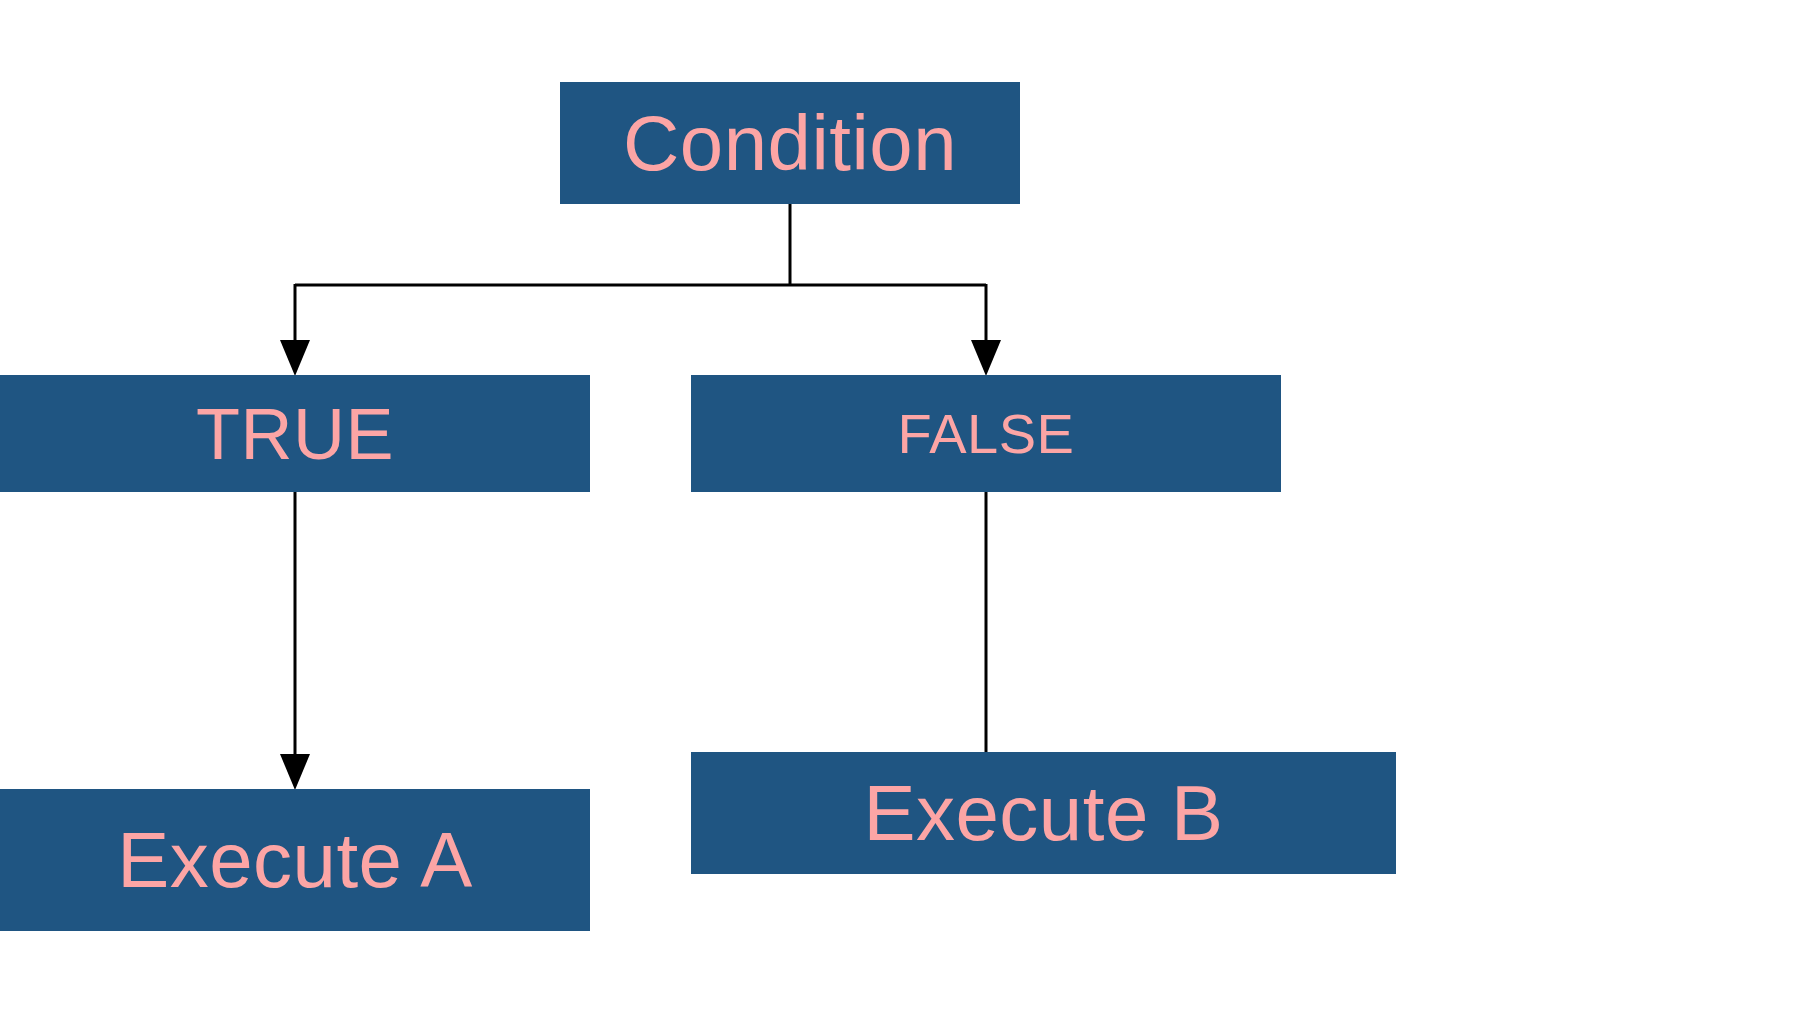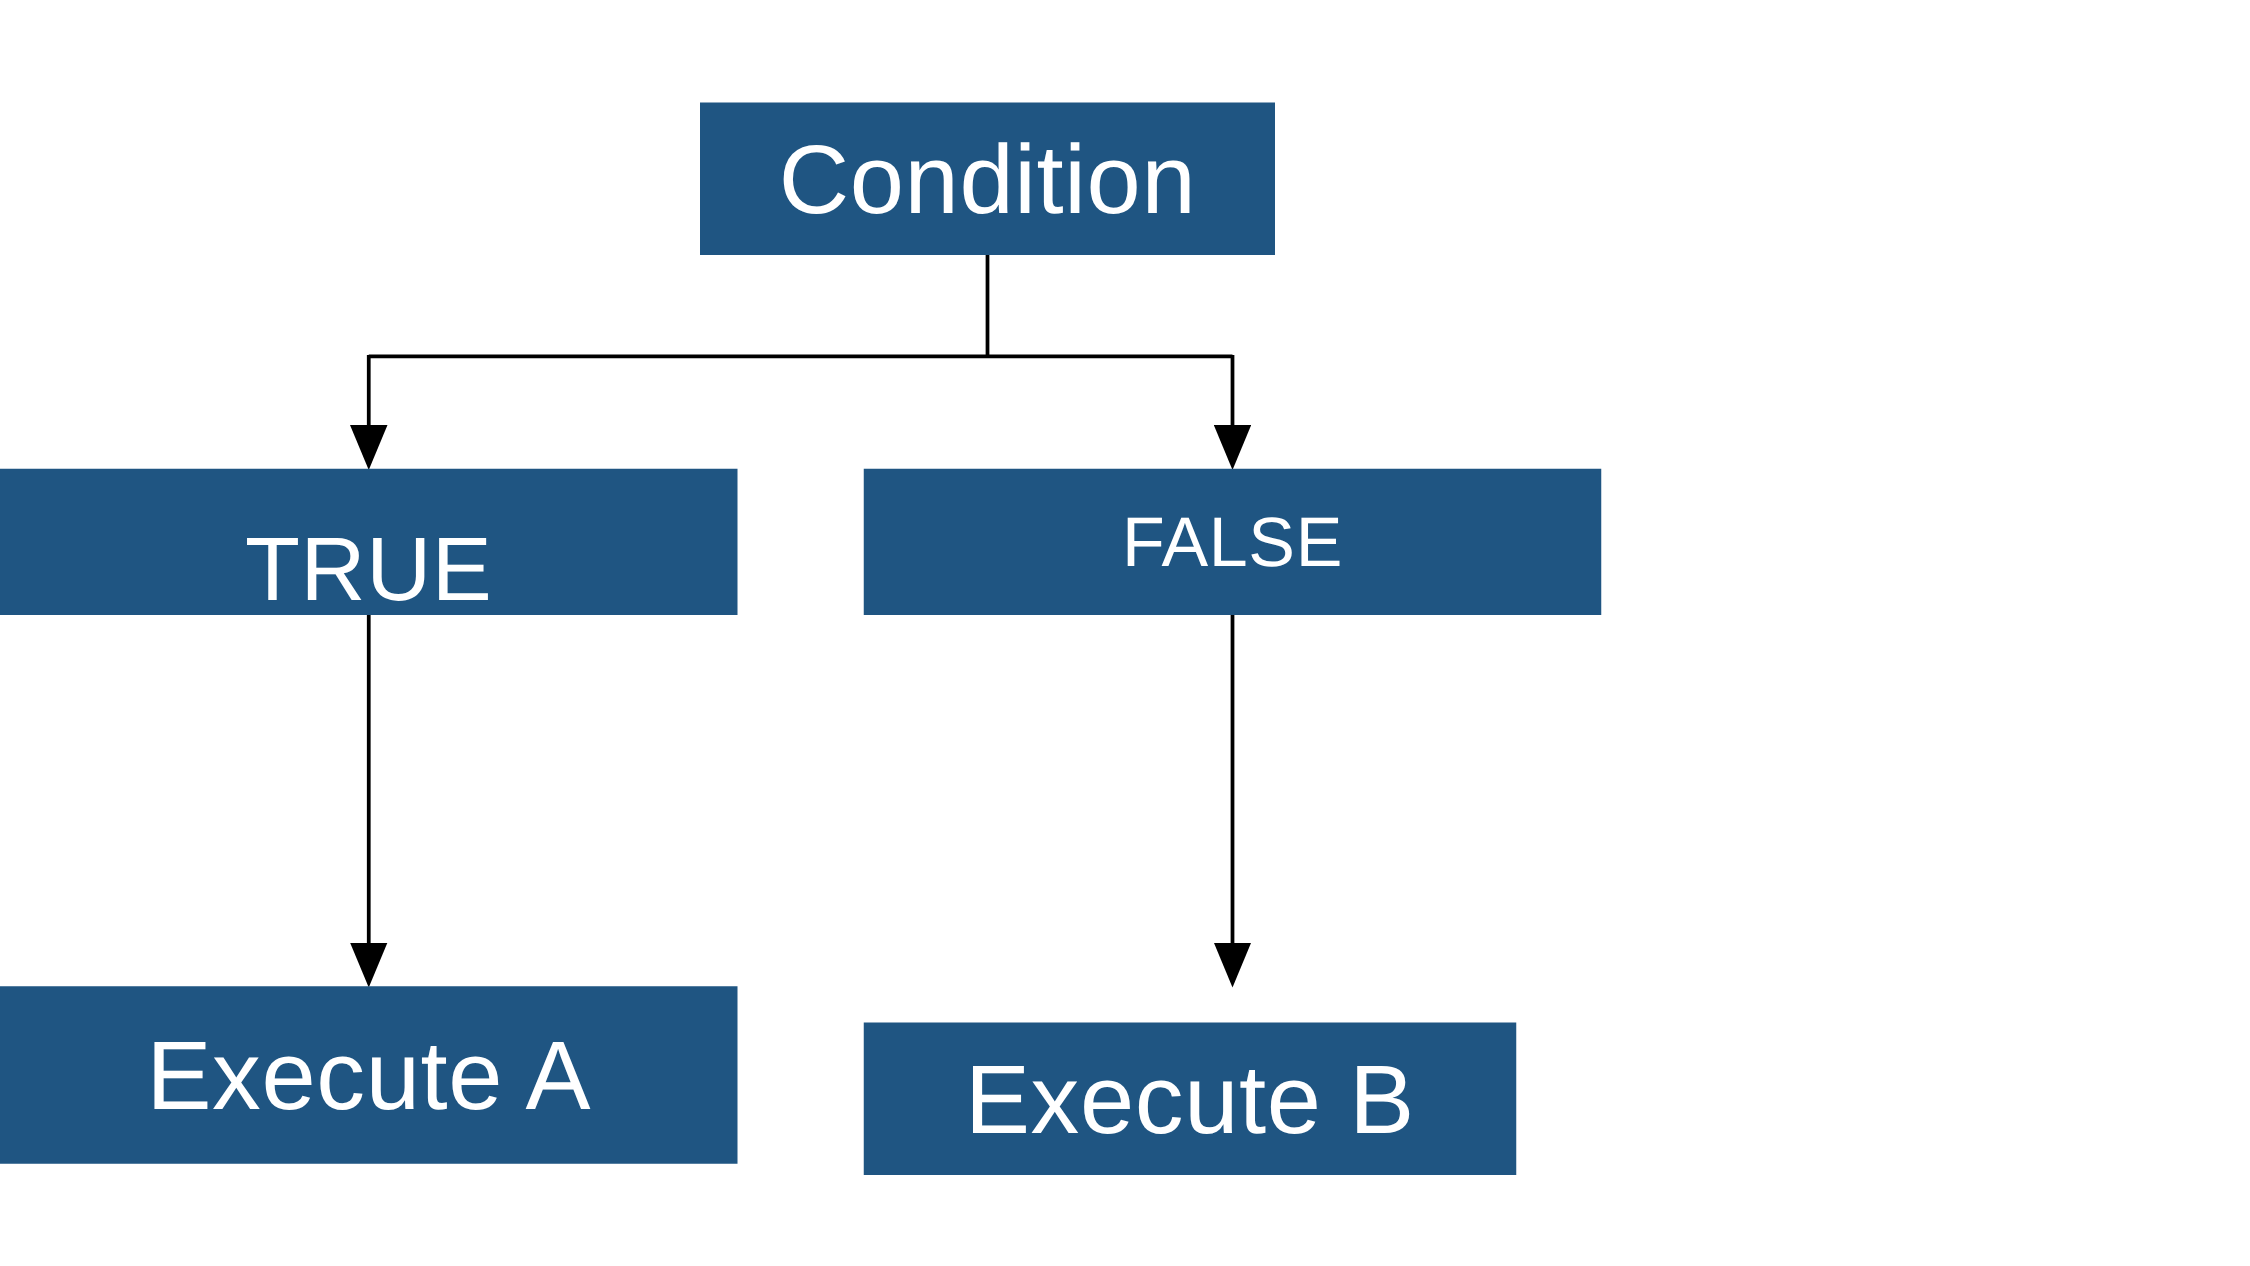--- a/index.html
+++ b/index.html
@@ -19,7 +19,7 @@
     .box {
       position: absolute;
       background: #1f5582;
-      color: #ffffff;
+      color: #fca5a5;
       display: flex;
       align-items: center;
       justify-content: center;

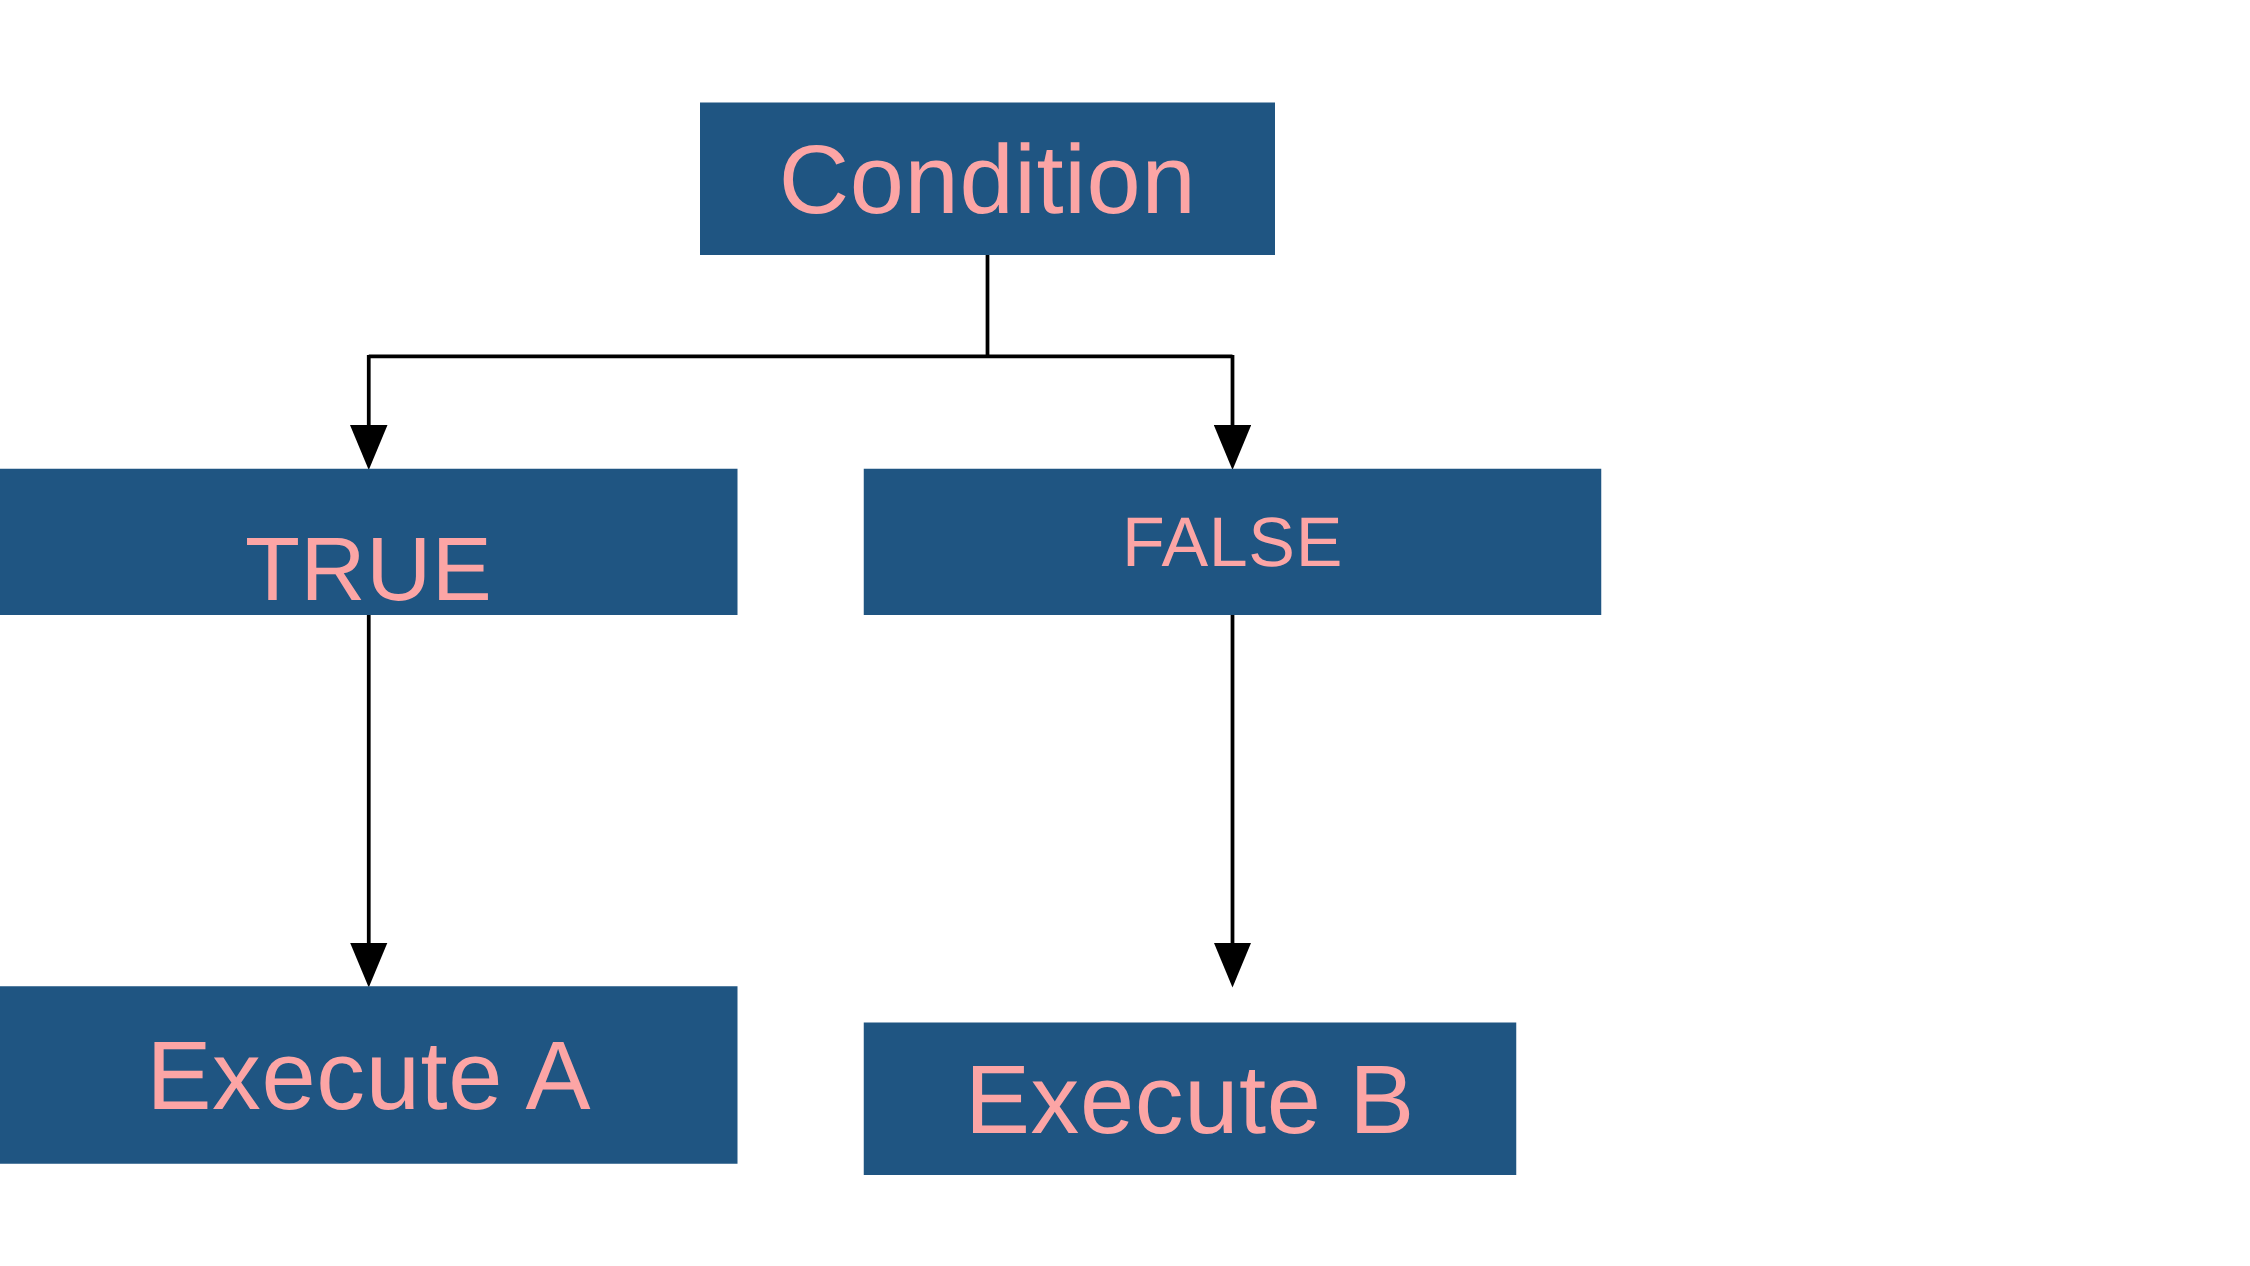--- a/index.html
+++ b/index.html
@@ -39,7 +39,6 @@
       width: 590px;
       height: 117px;
       font-size: 72px;
-      align-items: flex-end;
     }
     .false-box {
       left: 691px;

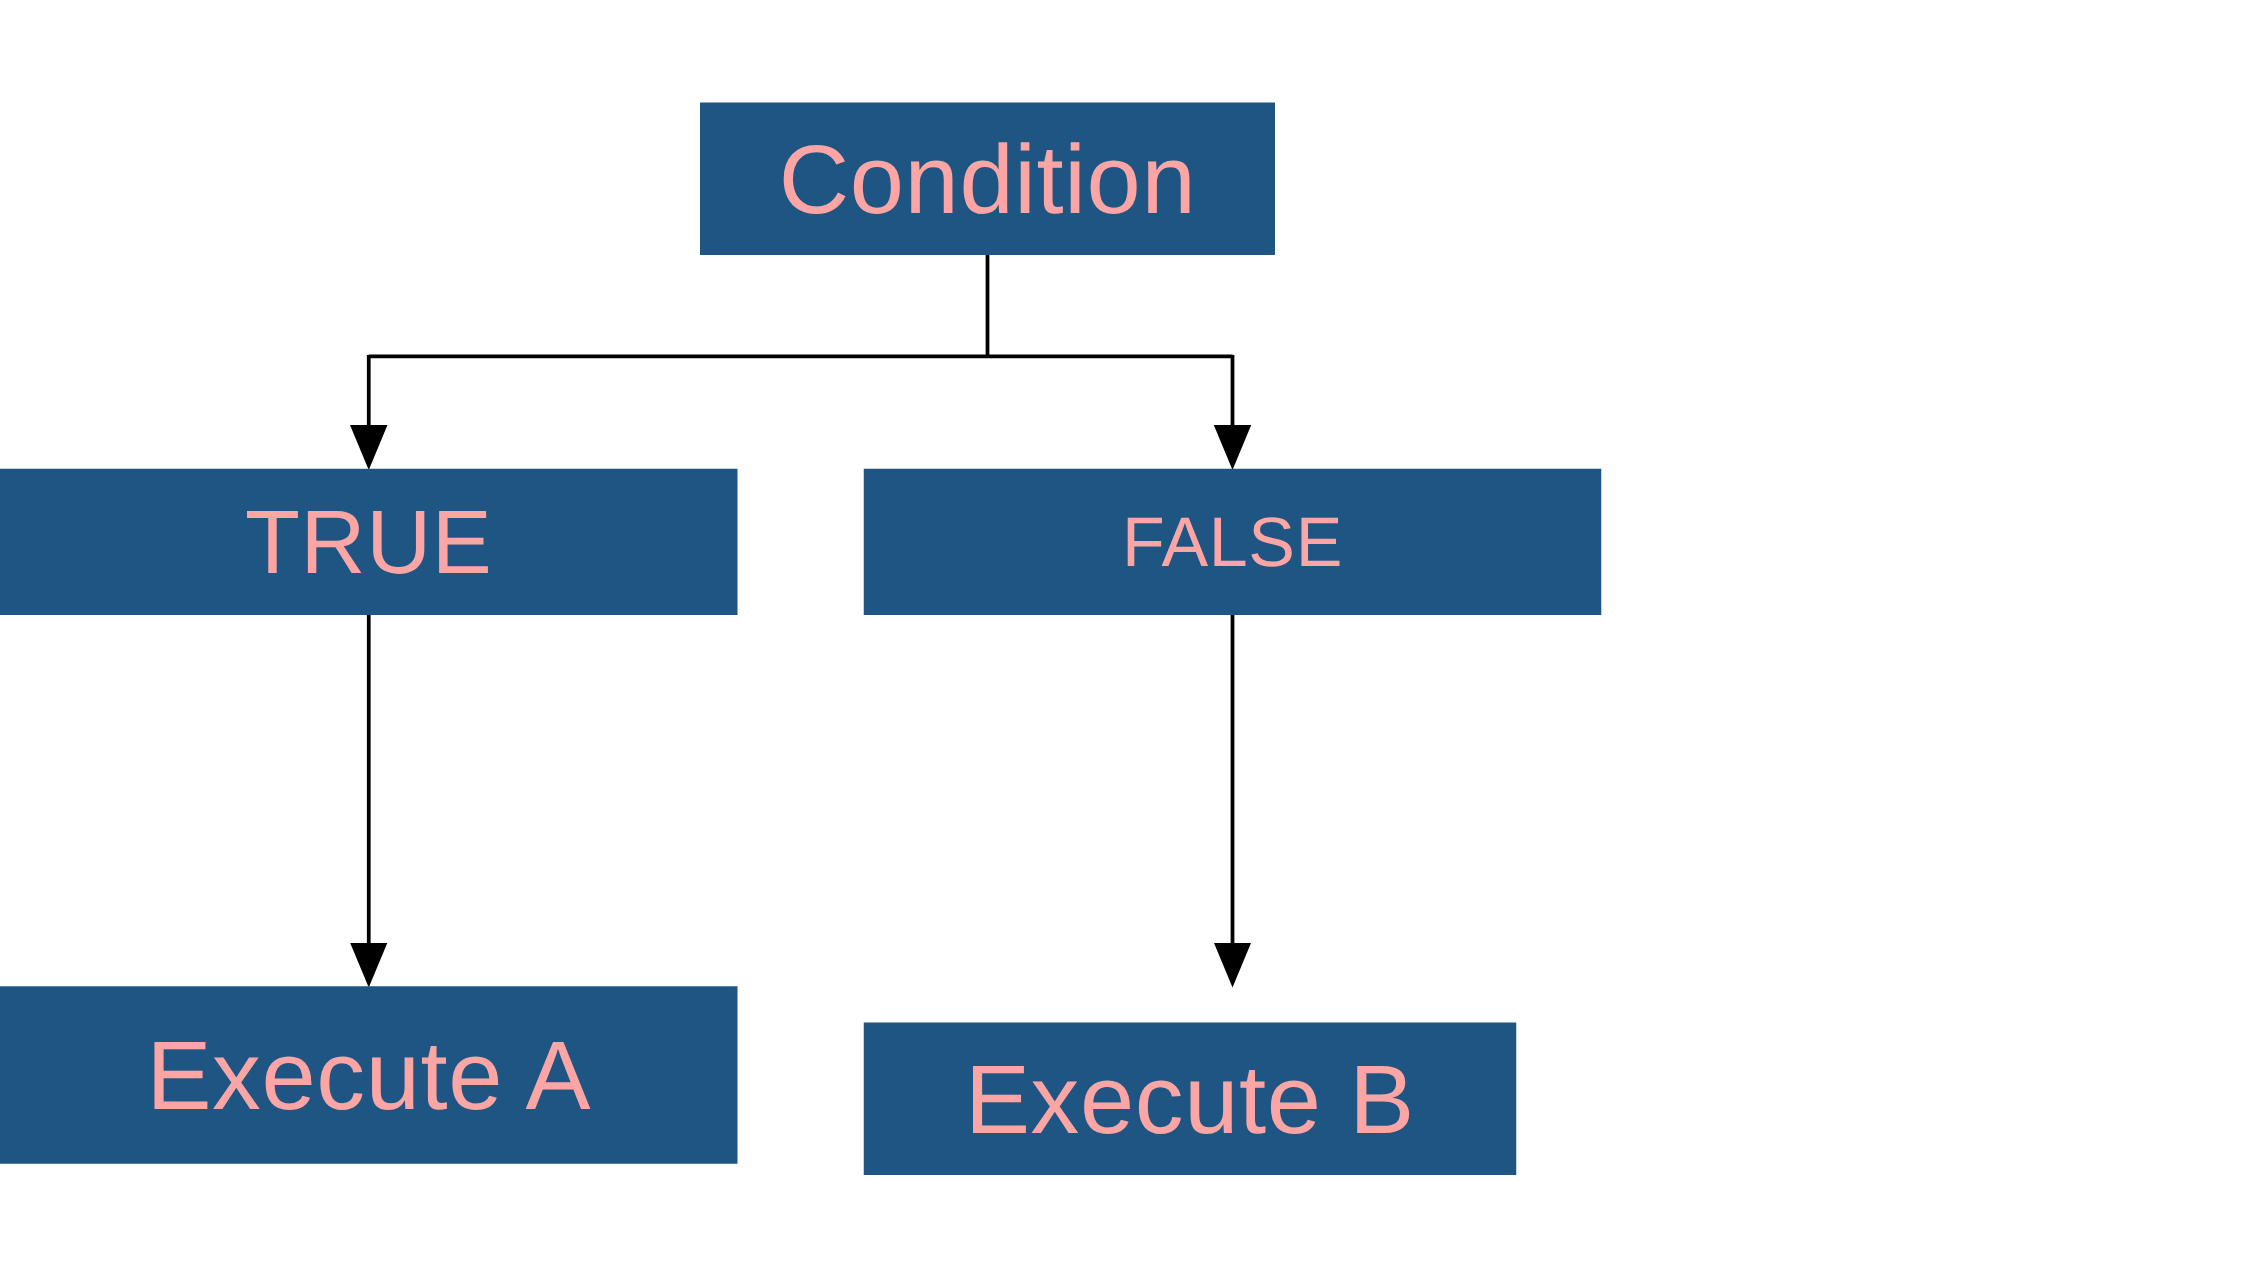--- a/index.html
+++ b/index.html
@@ -55,8 +55,8 @@
     }
     .execute-b-box {
       left: 691px;
-      top: 818px;
-      width: 522px;
+      top: 752px;
+      width: 705px;
       height: 122px;
     }
     svg.connectors {

